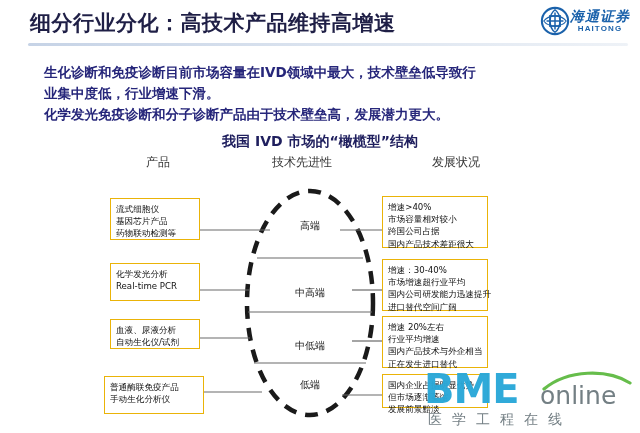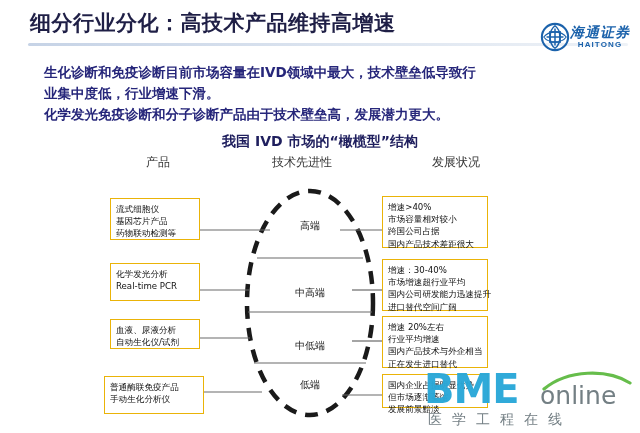--- a/index.html
+++ b/index.html
@@ -62,7 +62,6 @@
     display: flex;
     align-items: center;
     gap: 0;
-    margin-top: 16px;
   }
   .logo-mark { width: 30px; height: 30px; display: block; }
   .logo-textblock { display: flex; flex-direction: column; align-items: center; line-height: 1; }

